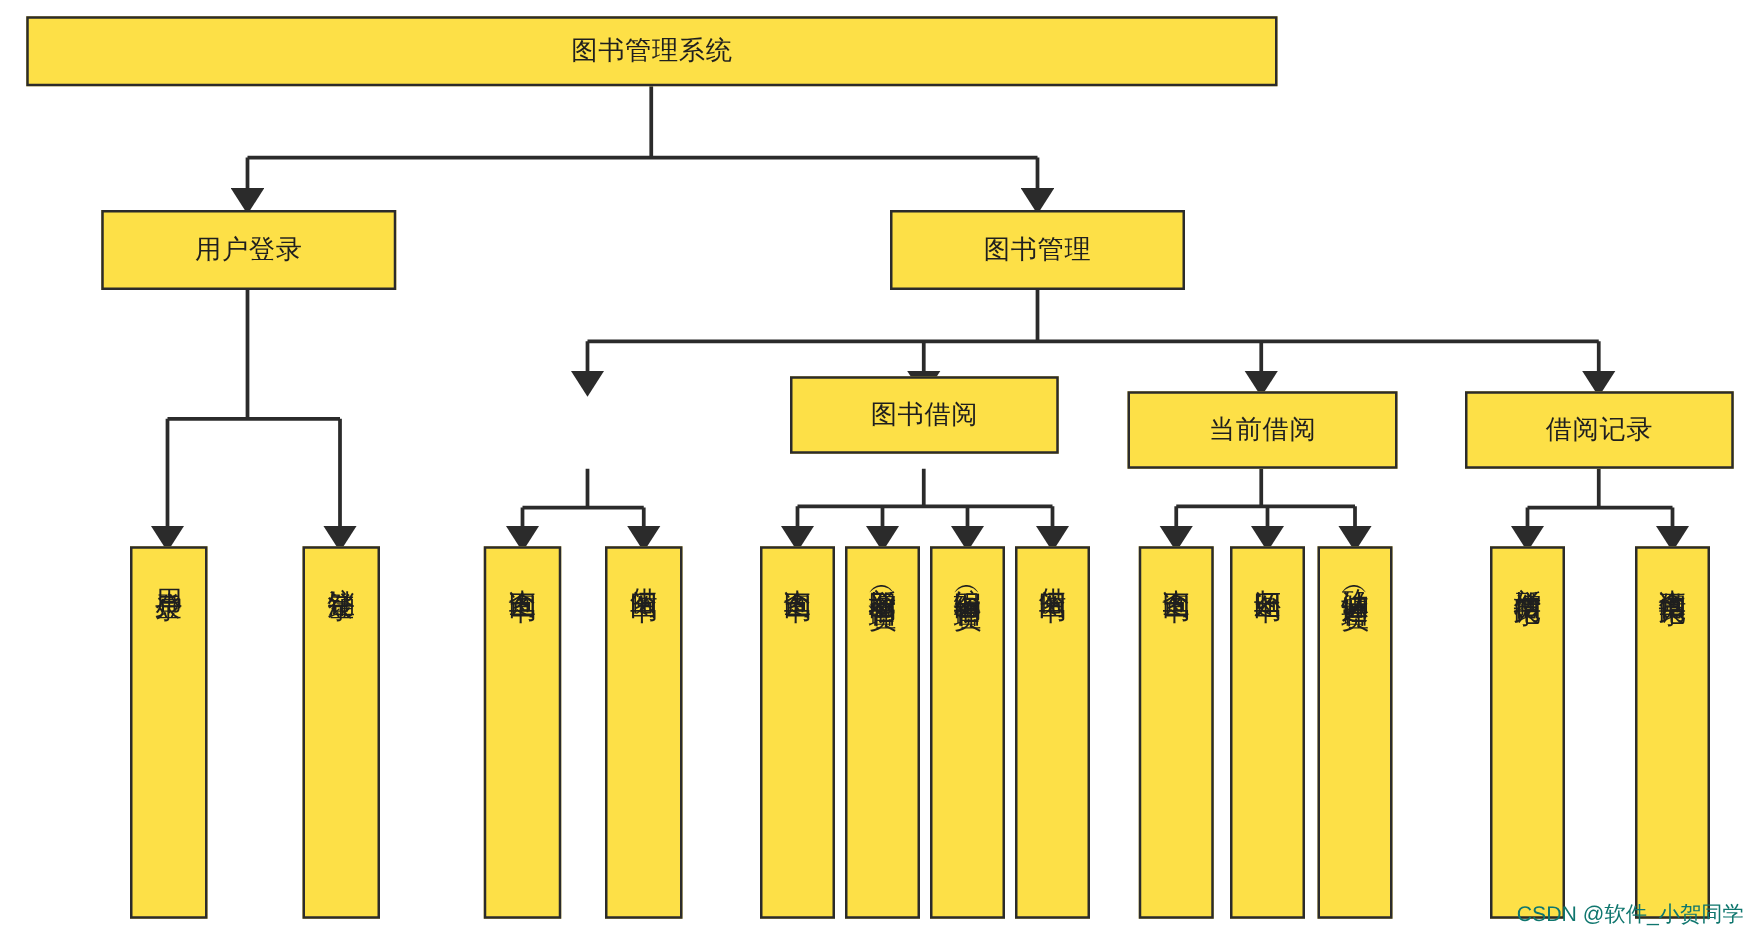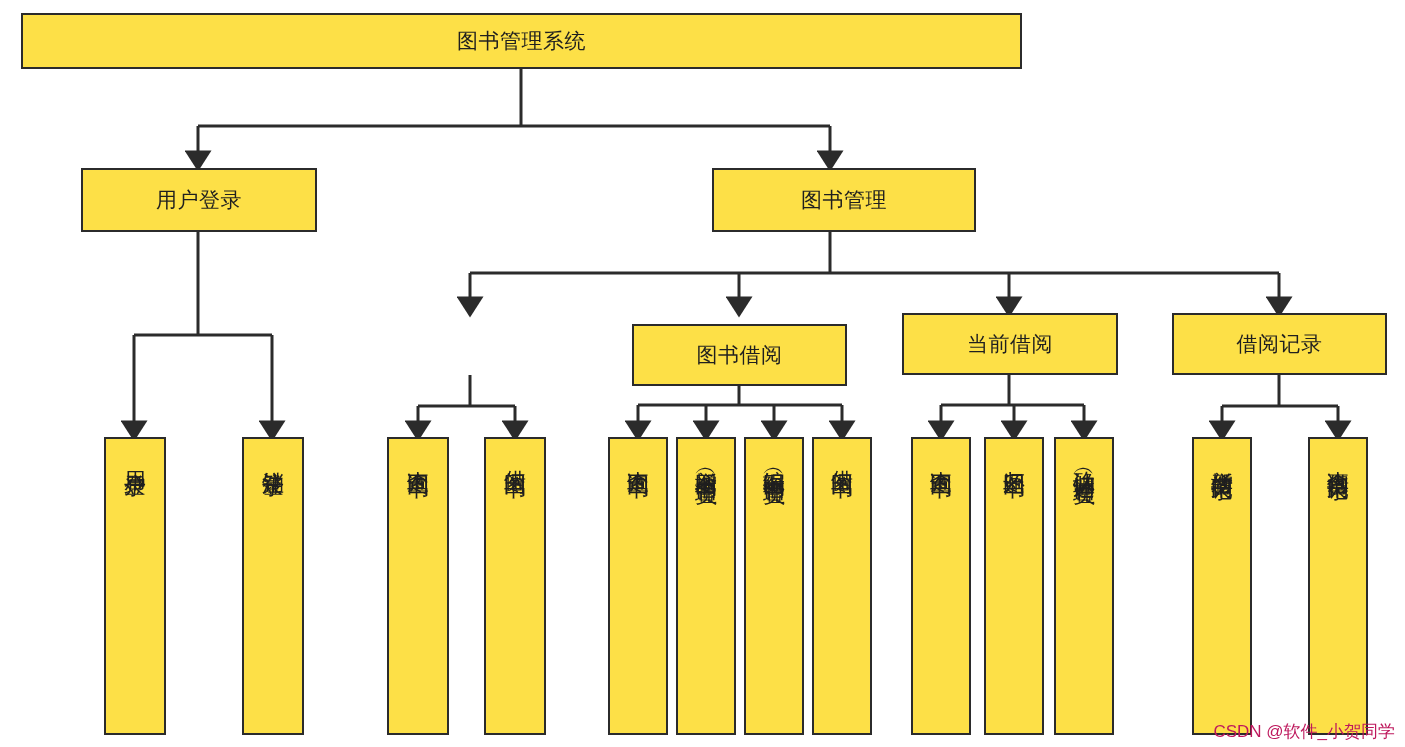--- a/index.html
+++ b/index.html
@@ -131,7 +131,7 @@
   <div class="node-box" style="left: 81px; top: 168px; width: 236px; height: 64px;">
     <span class="node-label">用户登录</span>
   </div>
-  <div class="node-box" style="left: 712px; top: 168px; width: 264px; height: 64px; justify-content: center;">
+  <div class="node-box" style="left: 712px; top: 168px; width: 236px; height: 64px; justify-content: center;">
     <span class="node-label">图书管理</span>
   </div>
 

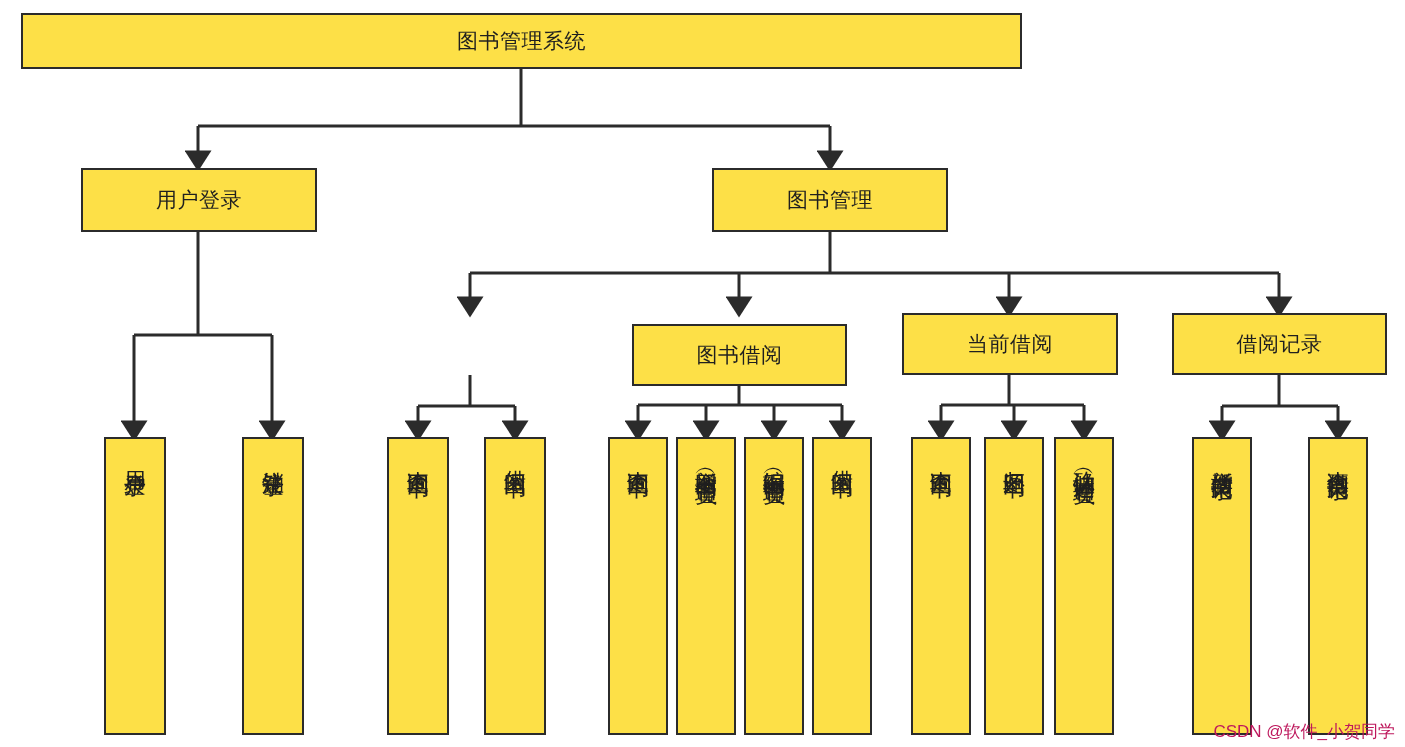--- a/index.html
+++ b/index.html
@@ -135,7 +135,7 @@
     <span class="node-label">图书管理</span>
   </div>
 
-  <div class="node-box" style="left: 632px; top: 324px; width: 215px; height: 62px;">
+  <div class="node-box" style="left: 632px; top: 301px; width: 215px; height: 62px;">
     <span class="node-label">图书借阅</span>
   </div>
   <div class="node-box" style="left: 1172px; top: 313px; width: 215px; height: 62px;">

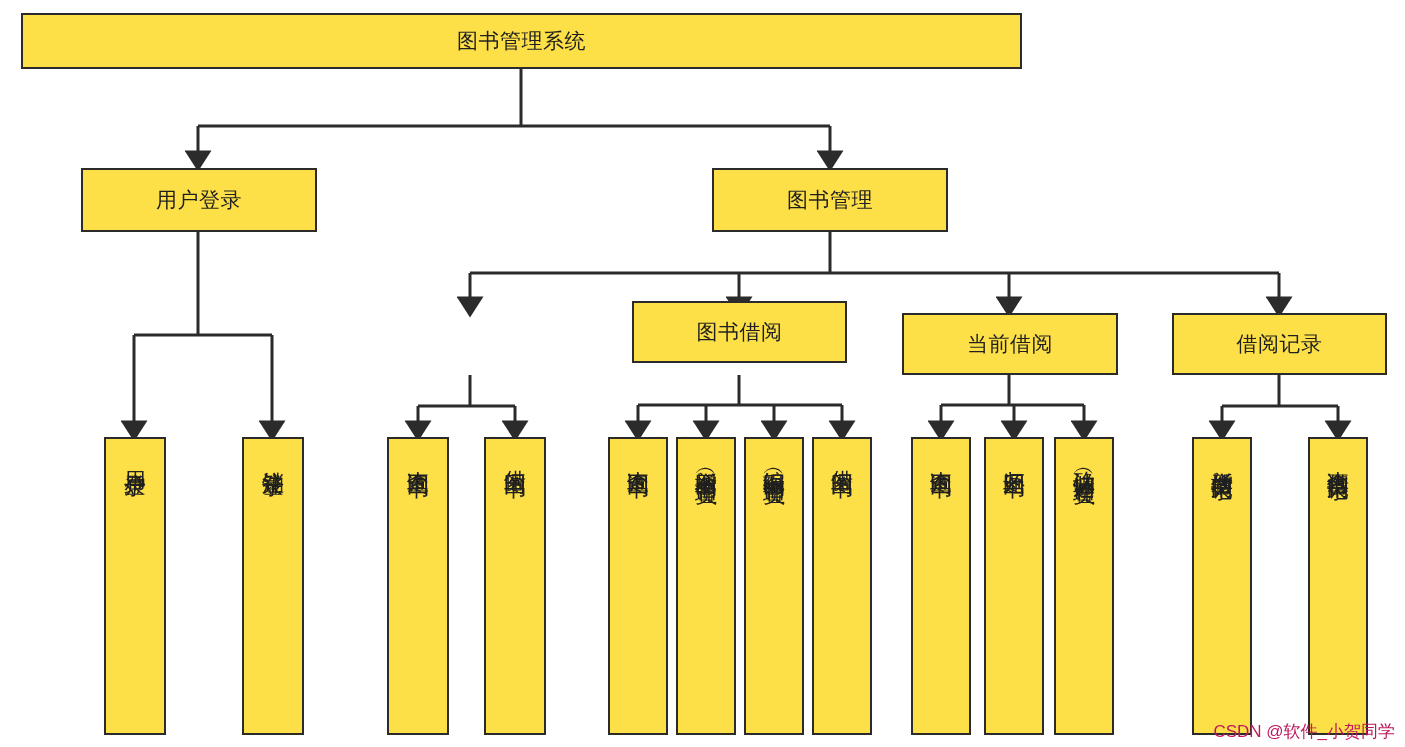--- a/index.html
+++ b/index.html
@@ -62,7 +62,7 @@
     right: 10px;
     bottom: 4px;
     font-size: 17px;
-    color: #be185d;
+    color: #0f766e;
     white-space: nowrap;
     pointer-events: none;
   }

